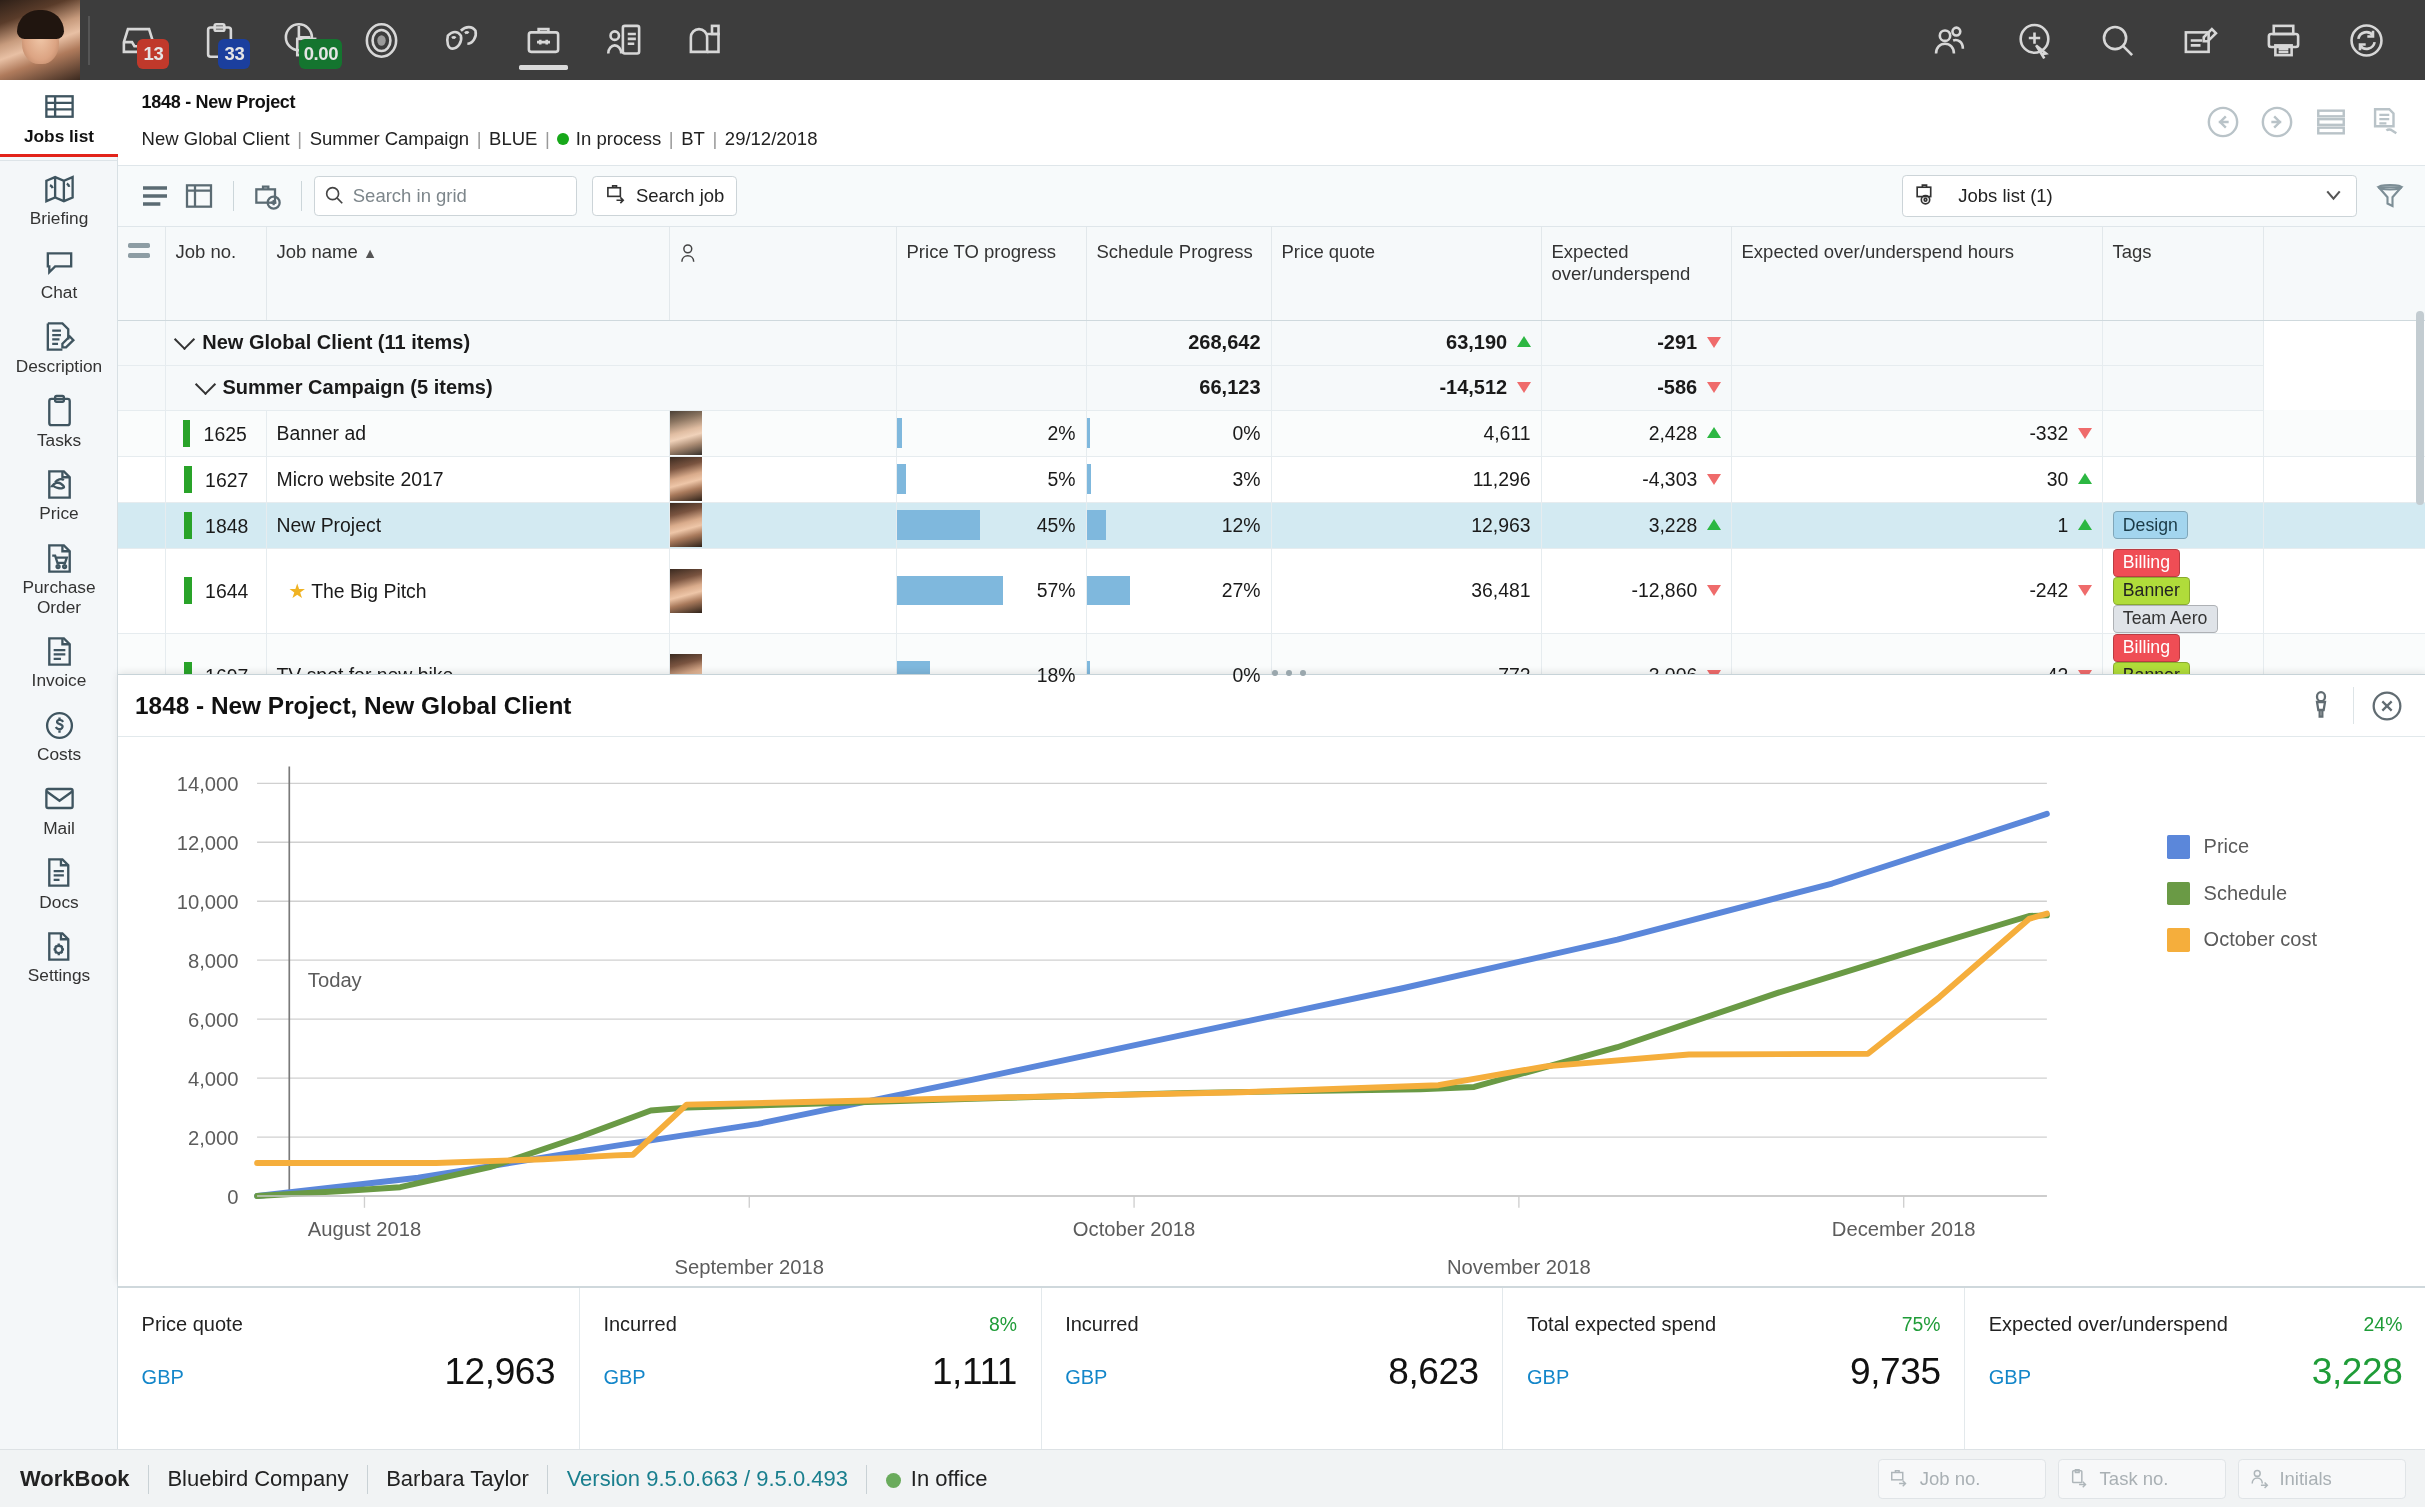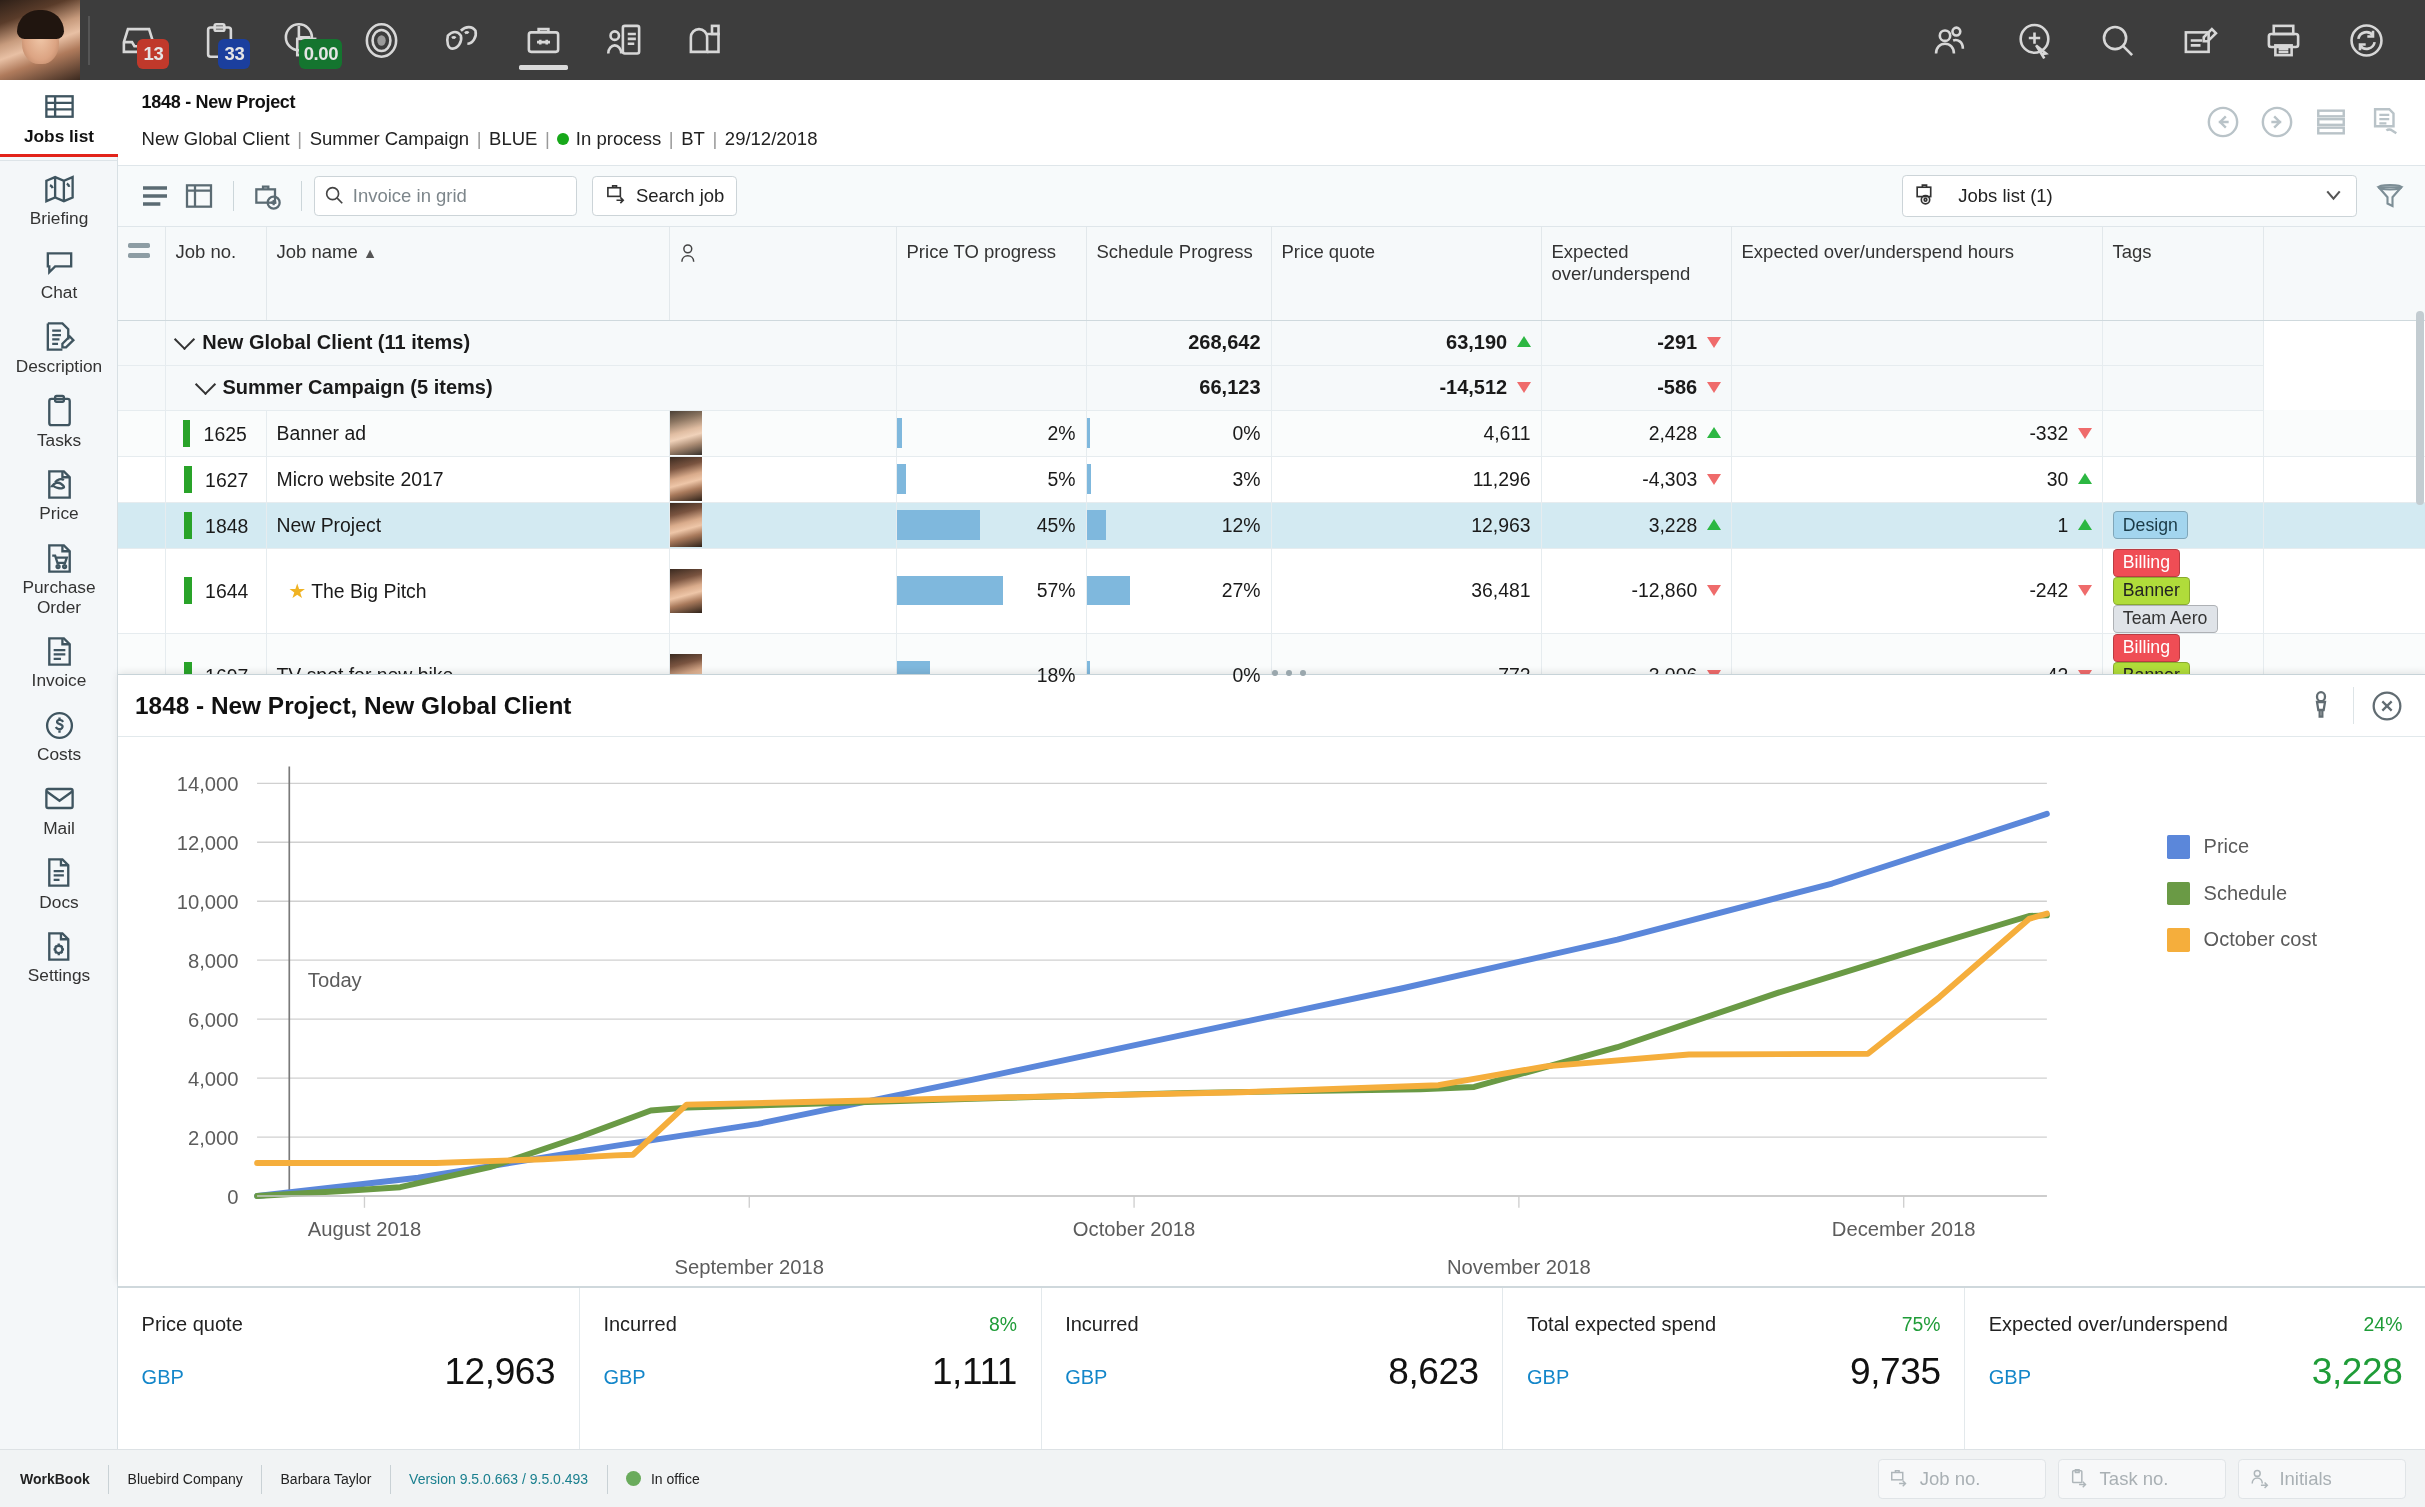--- a/index.html
+++ b/index.html
@@ -491,7 +491,7 @@
           <circle cx="10.5" cy="10.5" r="6.5"></circle>
           <path d="M15.5 15.5L21 21"></path>
         </svg></span>
-    <span class="ph">Invoice in grid</span>
+    <span class="ph">Search in grid</span>
   </div>
   <div class="job-btn">
     <span><svg viewBox="0 0 24 24">

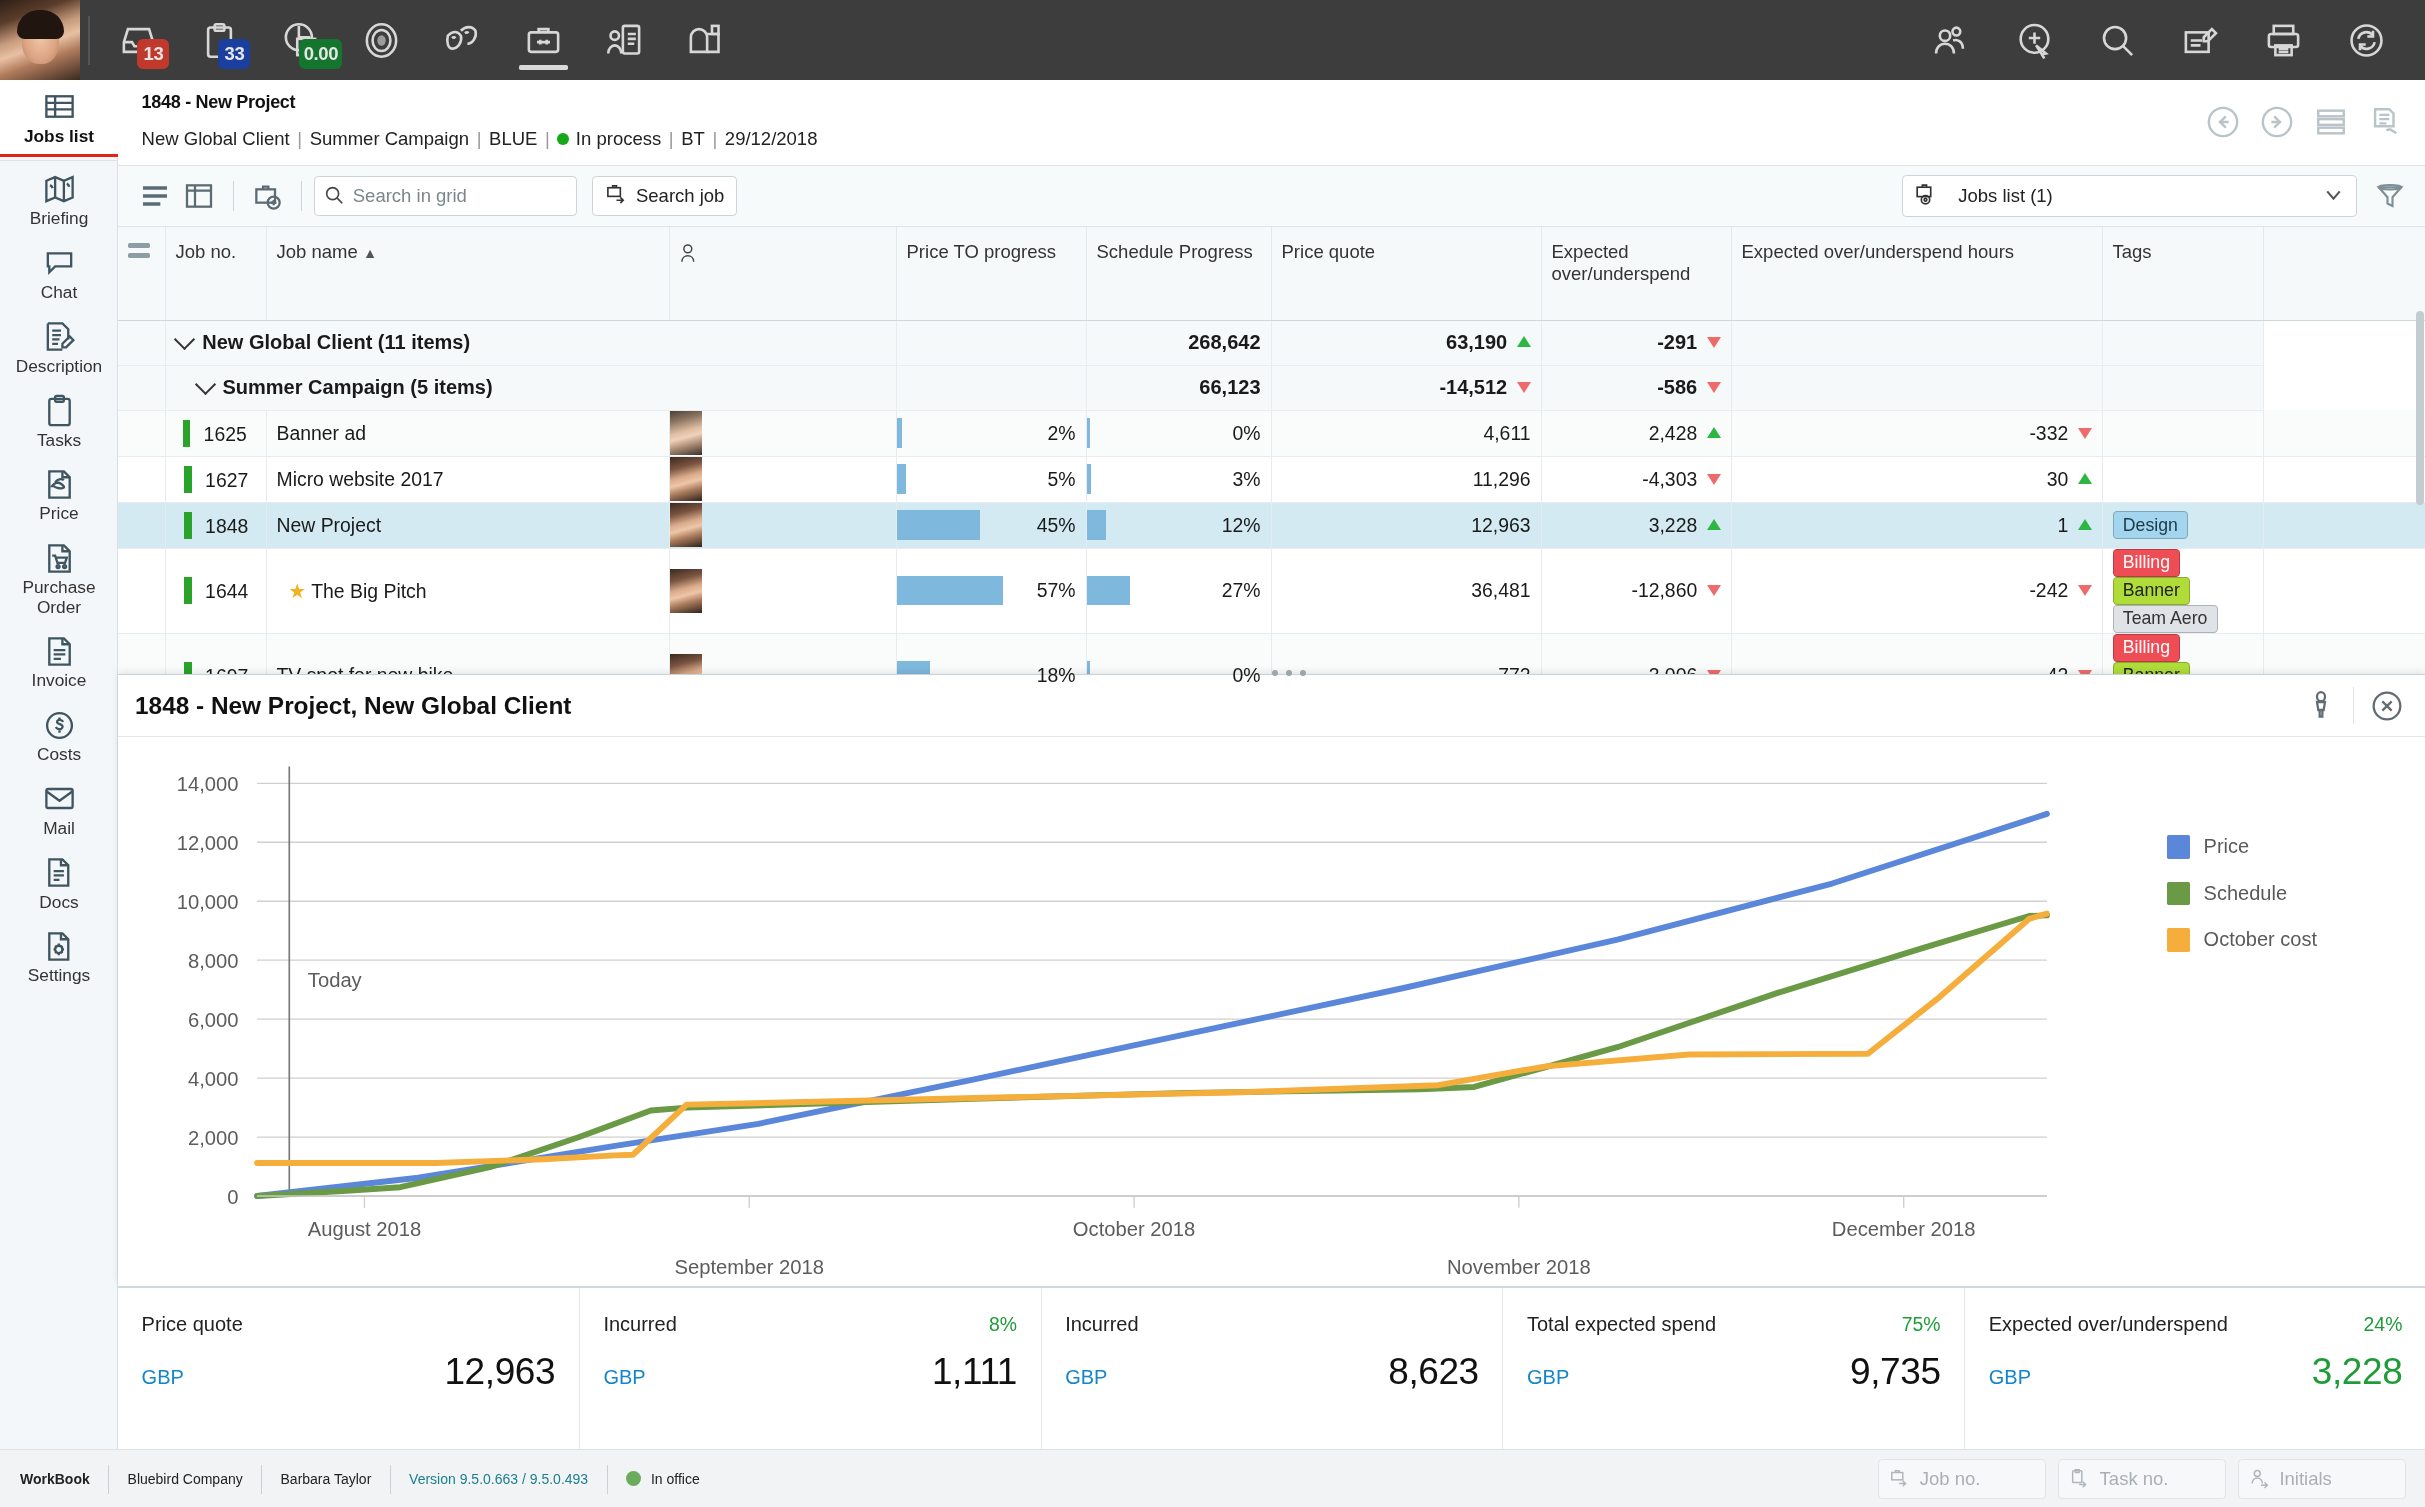--- a/index.html
+++ b/index.html
@@ -228,7 +228,7 @@
     position:absolute; left:0; bottom:0; width: 2426px; height: 59px;
     background:#f1f3f4; border-top:0.8px solid #dde2e5; display:flex; align-items:center; padding: 0 20px;
   }
-  .sb-item { font-size: 14px; color:#222; }
+  .sb-item { font-size: 22px; color:#222; }
   .sb-item.bold { font-weight: bold; }
   .sb-item.link { color:#1a7f8e; cursor:pointer; }
   .sb-sep { width:0.8px; height:29px; background:#c9d1d5; margin: 0 18.5px; }

